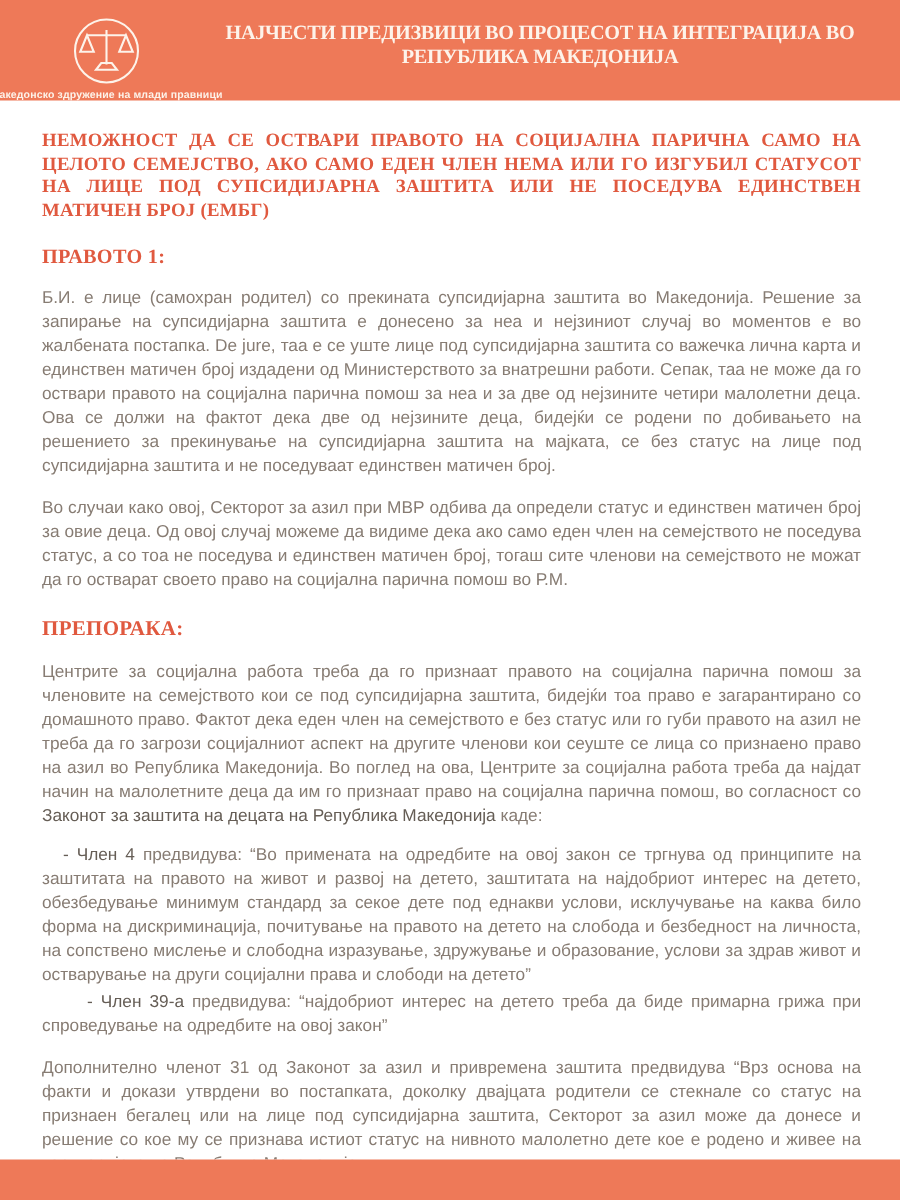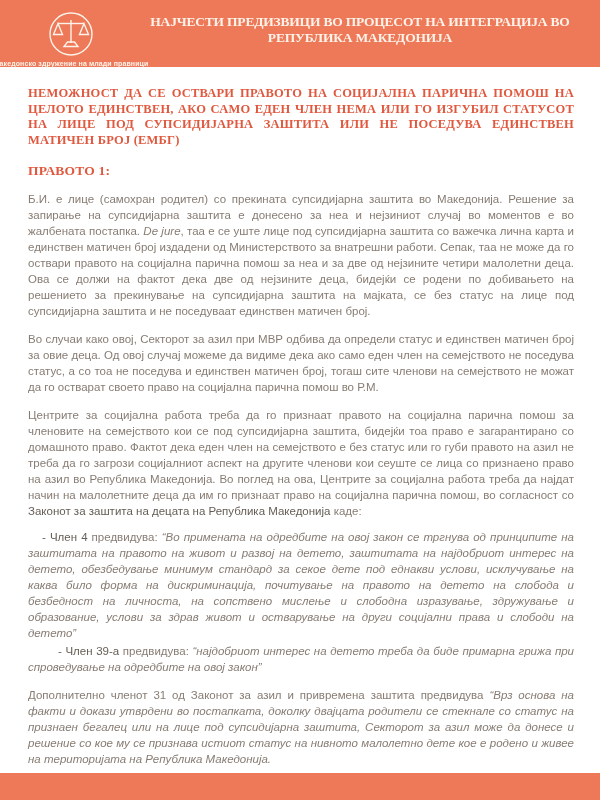--- a/index.html
+++ b/index.html
@@ -87,7 +87,7 @@
 </div>
 
 <div class="main">
-  <div class="doc-title">НЕМОЖНОСТ ДА СЕ ОСТВАРИ ПРАВОТО НА СОЦИЈАЛНА ПАРИЧНА ПОМОШ НА ЦЕЛОТО ЕДИНСТВЕН, АКО САМО ЕДЕН ЧЛЕН НЕМА ИЛИ ГО ИЗГУБИЛ СТАТУСОТ НА ЛИЦЕ ПОД СУПСИДИЈАРНА ЗАШТИТА ИЛИ НЕ ПОСЕДУВА ЕДИНСТВЕН МАТИЧЕН БРОЈ (ЕМБГ)</div>
+  <div class="doc-title">НЕМОЖНОСТ ДА СЕ ОСТВАРИ ПРАВОТО НА СОЦИЈАЛНА ПАРИЧНА САМО НА ЦЕЛОТО СЕМЕЈСТВО, АКО САМО ЕДЕН ЧЛЕН НЕМА ИЛИ ГО ИЗГУБИЛ СТАТУСОТ НА ЛИЦЕ ПОД СУПСИДИЈАРНА ЗАШТИТА ИЛИ НЕ ПОСЕДУВА ЕДИНСТВЕН МАТИЧЕН БРОЈ (ЕМБГ)</div>
 
   <div class="section-heading">ПРАВОТО 1:</div>
 

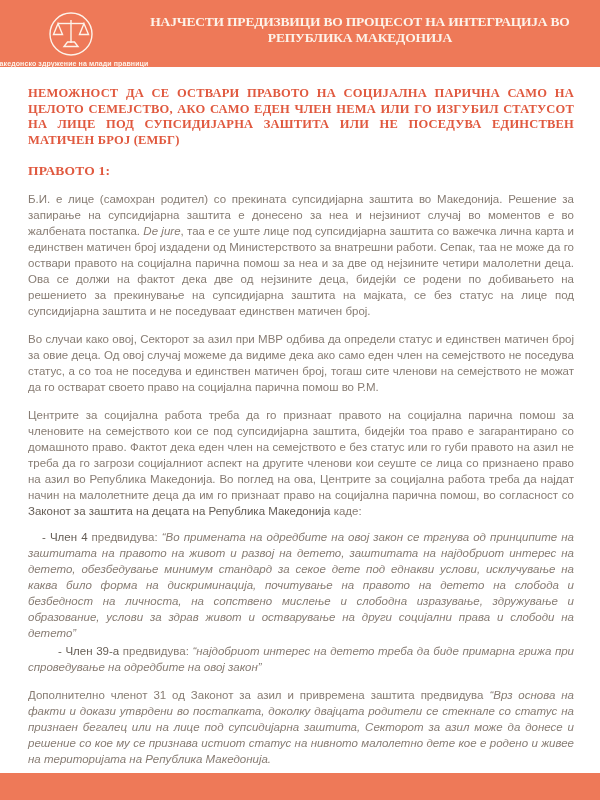--- a/index.html
+++ b/index.html
@@ -59,7 +59,7 @@
   p.indent-1 { text-indent:14px; margin-top:10px; }
   p.indent-2 { text-indent:30px; margin-top:2px; }
   .b { font-weight:normal; color:#655D55; }
-  .i { font-style:italic; }
+  .i { }
   
   .footer {
     flex:0 0 27px; height:27px;

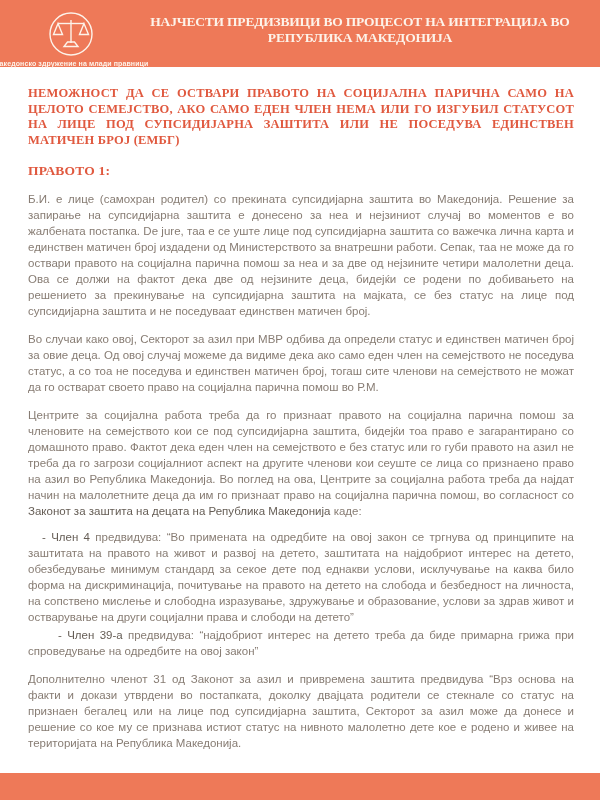--- a/index.html
+++ b/index.html
@@ -95,6 +95,7 @@
 
   <p class="body-par"><span>Во случаи како овој, Секторот за азил при МВР одбива да определи статус и единствен матичен број за овие деца. Од овој случај можеме да видиме дека ако само еден член на семејството не поседува статус, а со тоа не поседува и единствен матичен број, тогаш сите членови на семејството не можат да го остварат своето право на социјална парична помош во Р.М.</span></p>
 
+  <div class="section-heading recommendation">ПРЕПОРАКА:</div>
 
   <p class="body-par"><span>Центрите за социјална работа треба да го признаат правото на социјална парична помош за членовите на семејството кои се под супсидијарна заштита, бидејќи тоа право е загарантирано со домашното право. Фактот дека еден член на семејството е без статус или го губи правото на азил не треба да го загрози социјалниот аспект на другите членови кои сеуште се лица со признаено право на азил во Република Македонија. Во поглед на ова, Центрите за социјална работа треба да најдат начин на малолетните деца да им го признаат право на социјална парична помош, во согласност со </span><span class="b">Законот за заштита на децата на Република Македонија</span><span> каде:</span></p>
 

